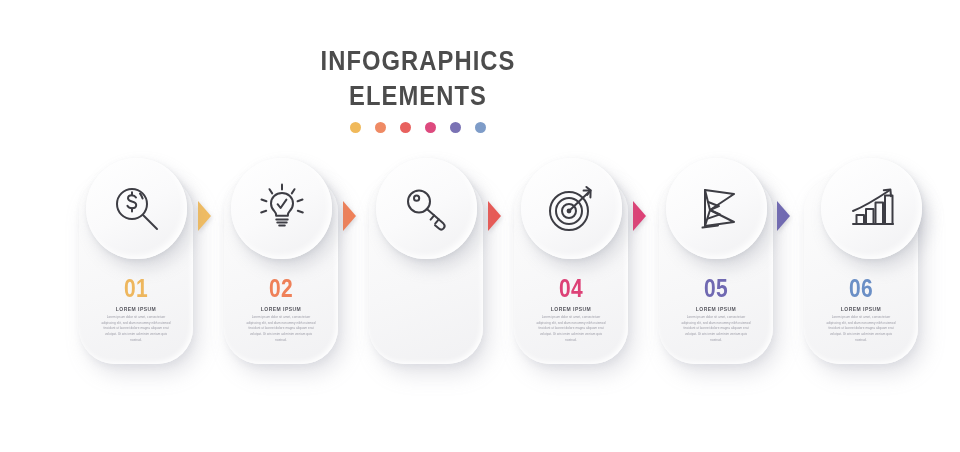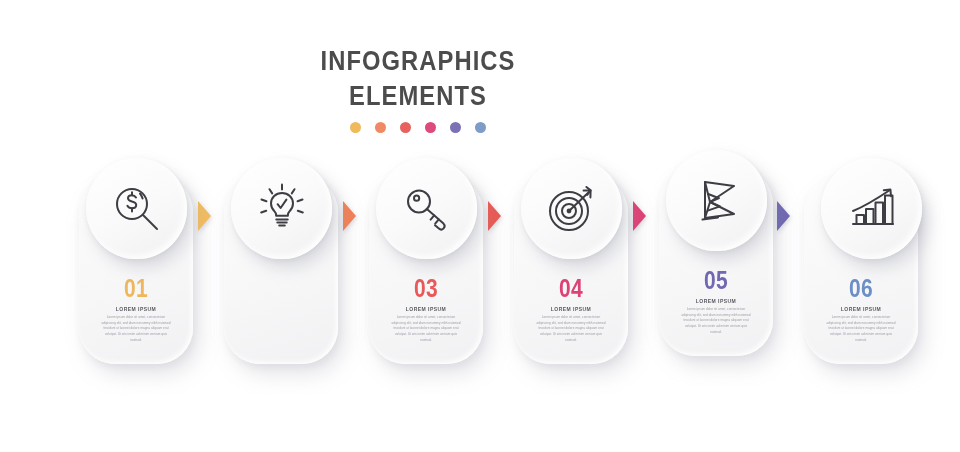--- a/index.html
+++ b/index.html
@@ -199,6 +199,11 @@
         <line class="ico" x1="49.8" y1="32.5" x2="44.8" y2="30.8" stroke-width="1.7"></line>
       </svg>
     </div>
+    <div class="body-area">
+      <div class="num" style="color: rgb(239, 129, 89);">02</div>
+      <div class="lbl">LOREM IPSUM</div>
+      <div class="para">Lorem ipsum dolor sit amet, consectetuer adipiscing elit, sed diam nonummy nibh euismod tincidunt ut laoreet dolore magna aliquam erat volutpat. Ut wisi enim ad minim veniam quis nostrud.</div>
+    </div>
   </div>
 
   <div class="arrow" style="left:318px; top:50px;">

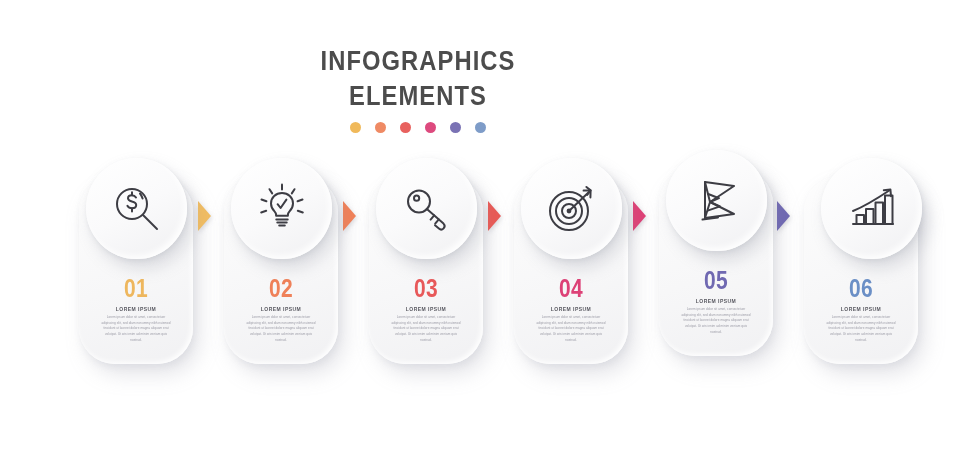--- a/index.html
+++ b/index.html
@@ -223,11 +223,6 @@
         <path class="ico" d="M40.8 39.4 L37.2 43.6"></path>
       </svg>
     </div>
-    <div class="body-area">
-      <div class="num" style="color: rgb(232, 89, 90);">03</div>
-      <div class="lbl">LOREM IPSUM</div>
-      <div class="para">Lorem ipsum dolor sit amet, consectetuer adipiscing elit, sed diam nonummy nibh euismod tincidunt ut laoreet dolore magna aliquam erat volutpat. Ut wisi enim ad minim veniam quis nostrud.</div>
-    </div>
   </div>
 
   <div class="arrow" style="left:463px; top:50px;">

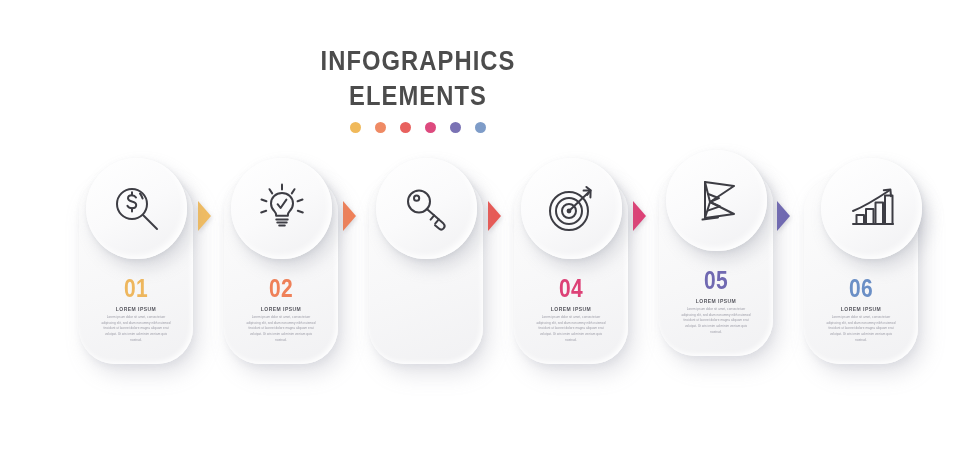--- a/index.html
+++ b/index.html
@@ -257,7 +257,7 @@
     </svg>
   </div>
 
-  <div class="step" style="left:635px; top:0;">
+  <div class="step" style="left:635px; top:8px;">
     <div class="card"></div>
     <div class="circle">
       <svg width="58" height="58" viewBox="0 0 58 58">

